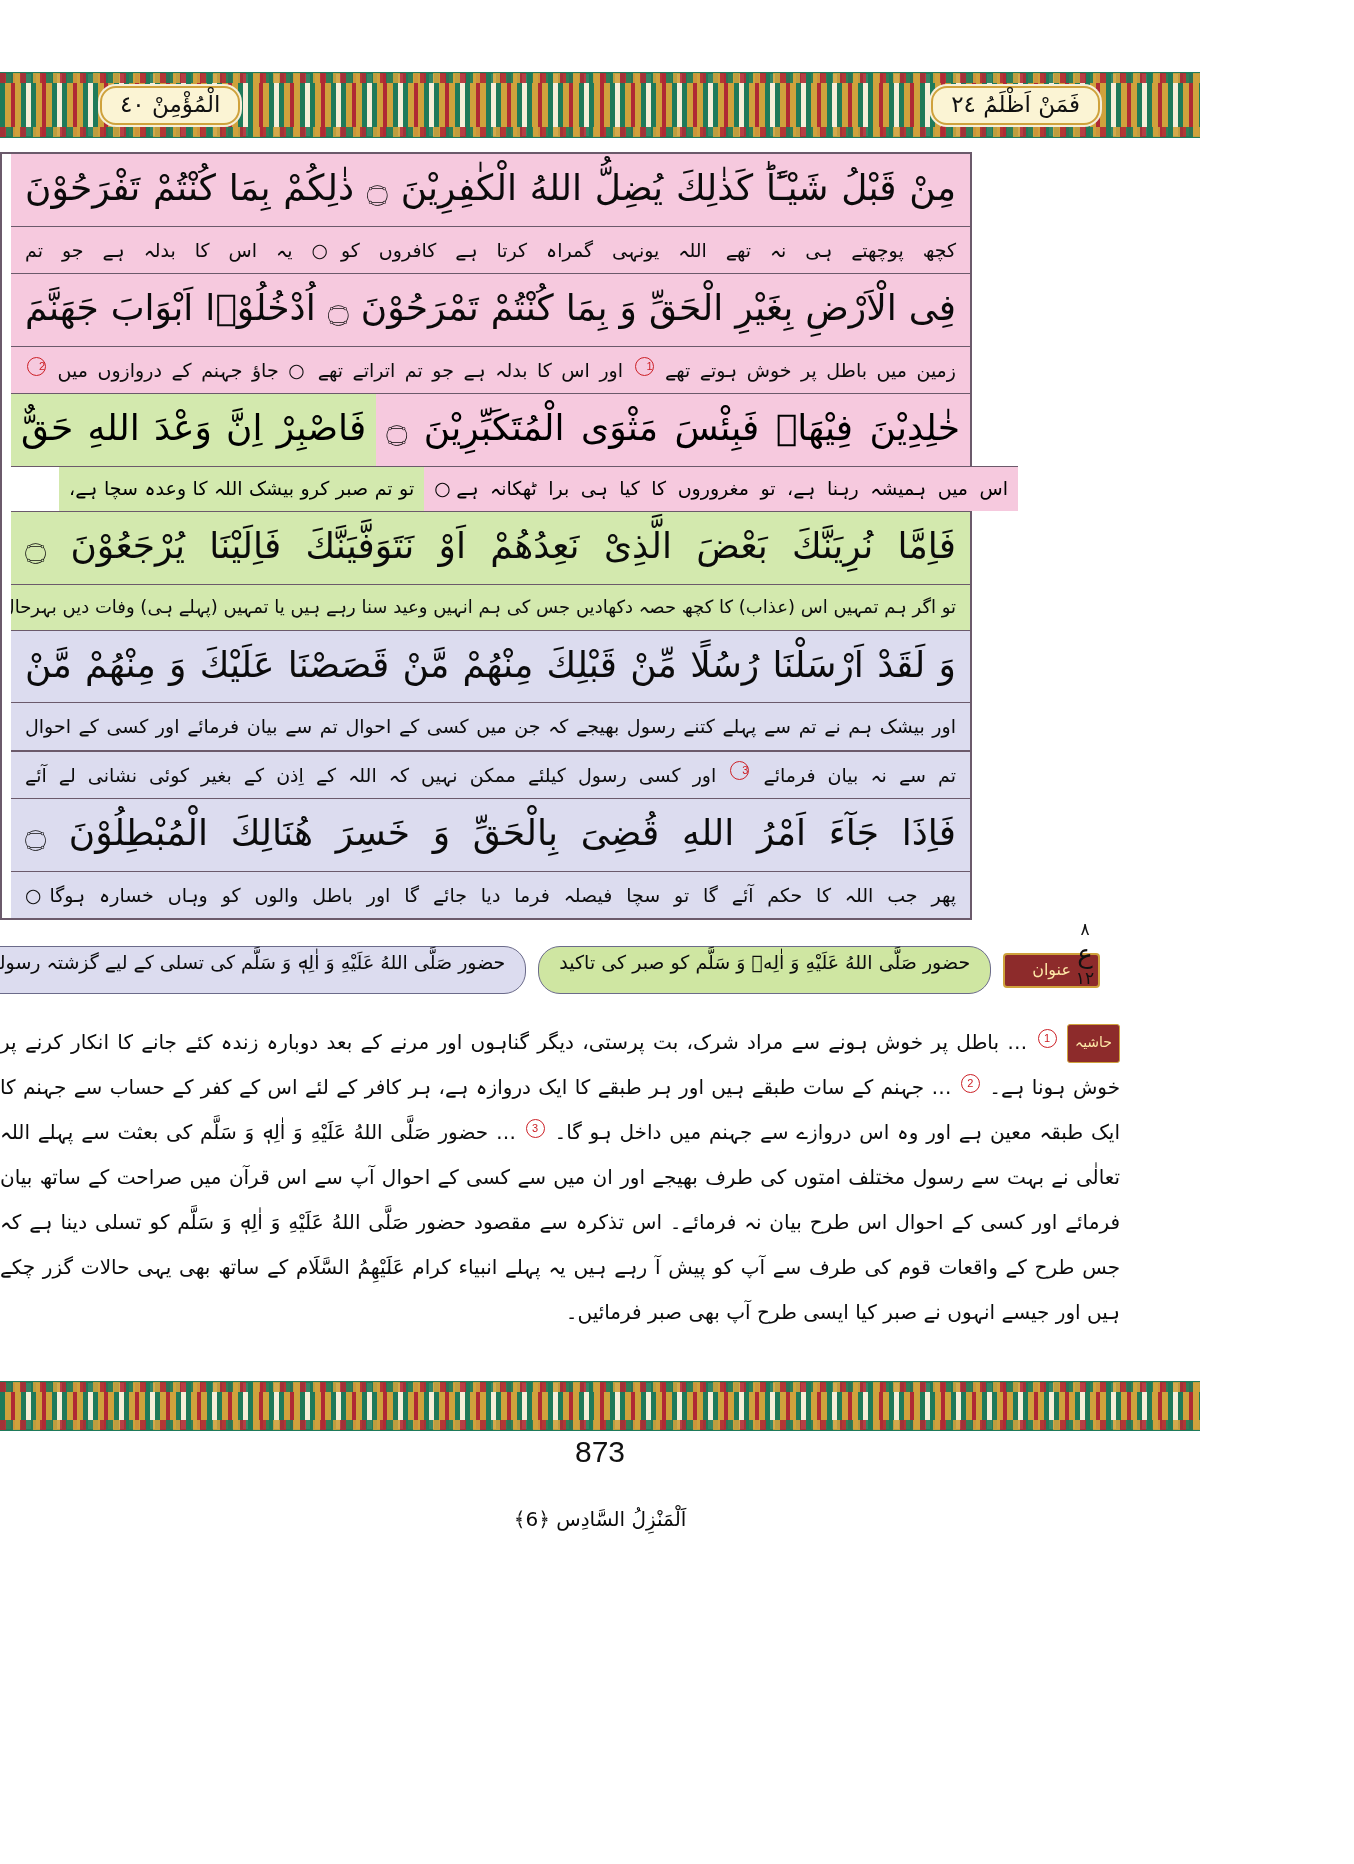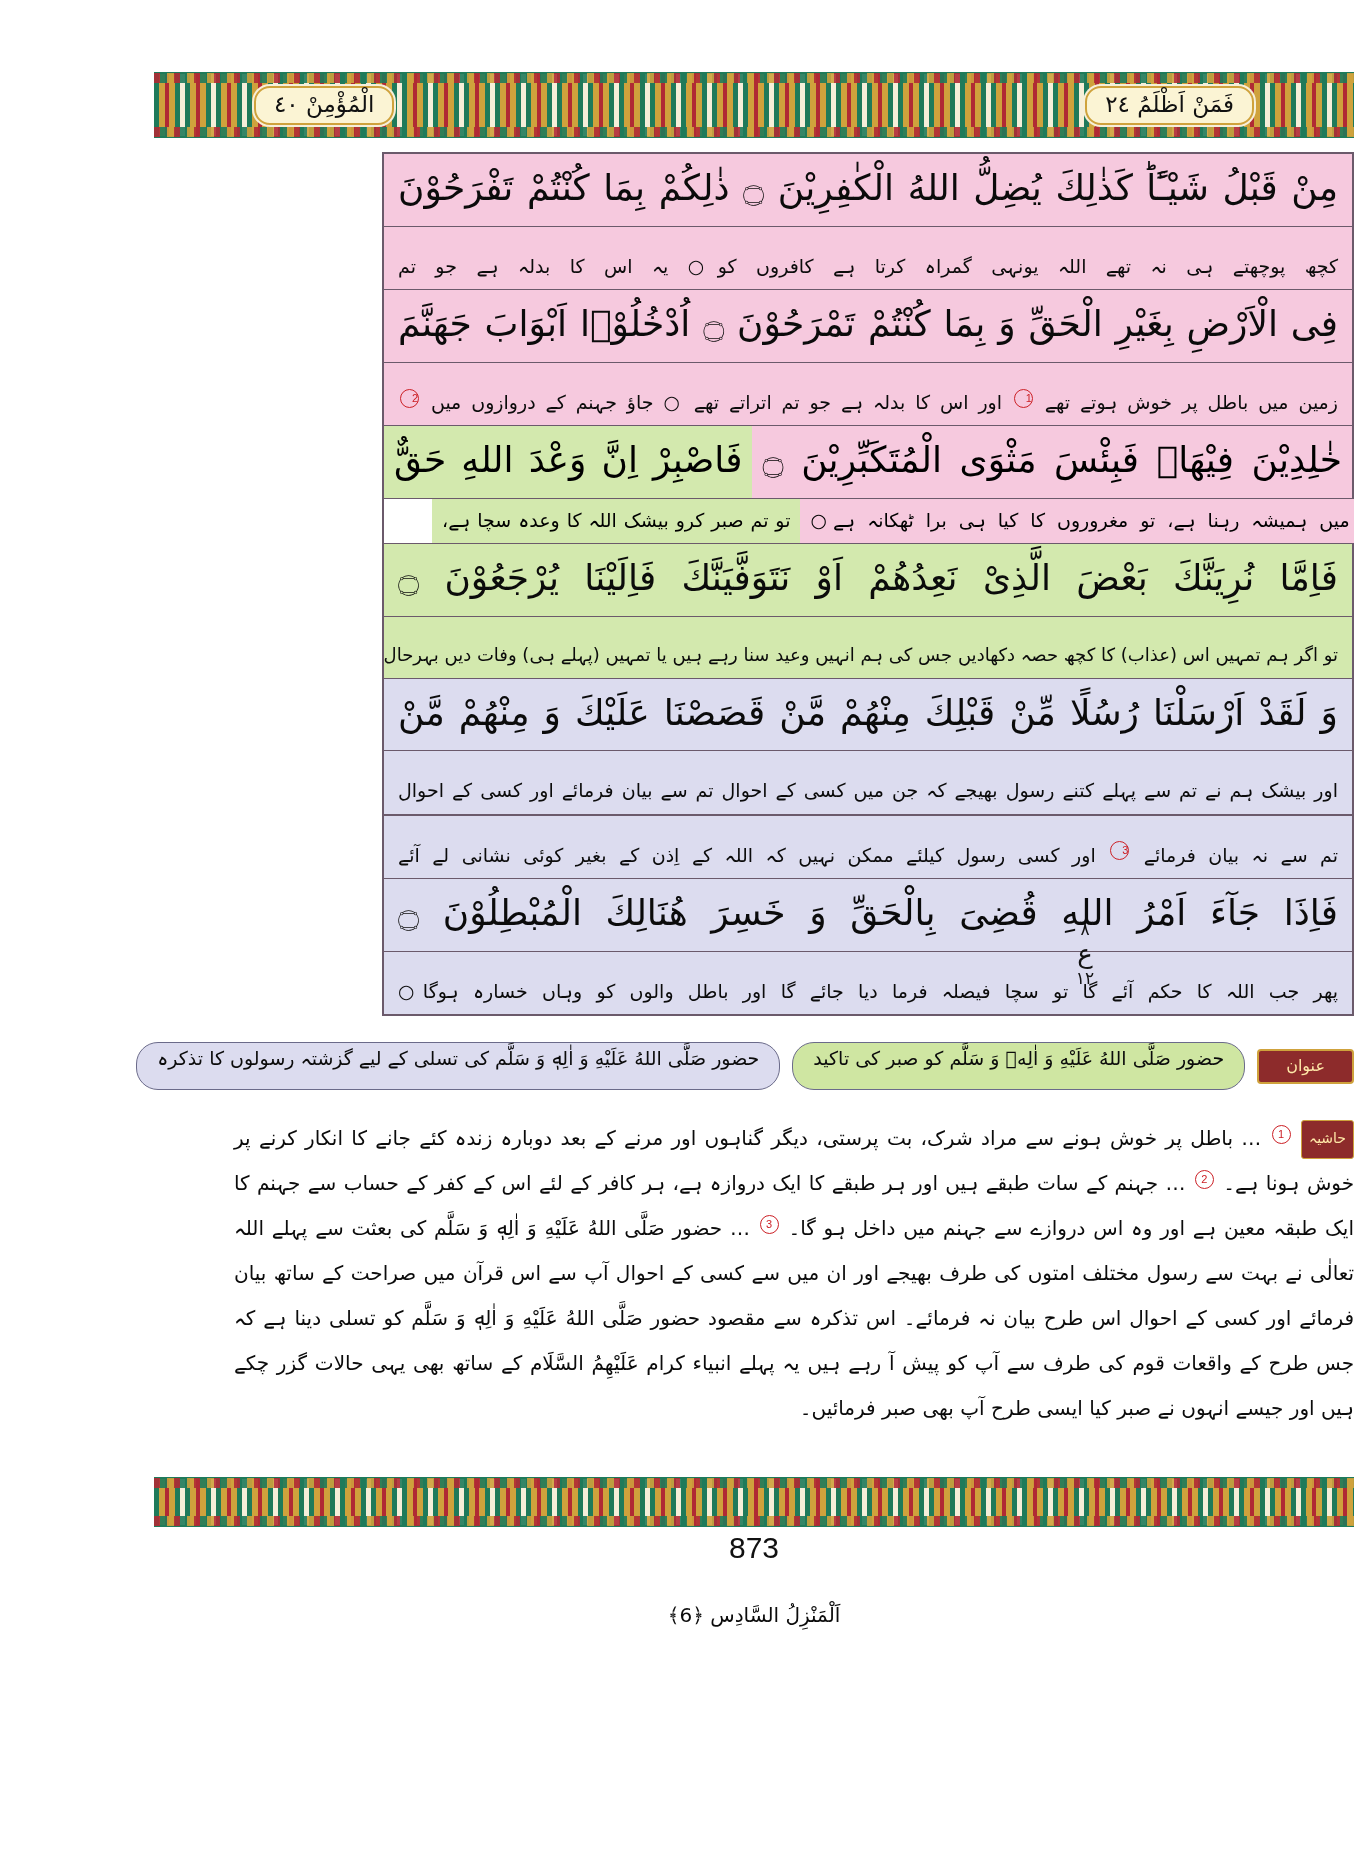--- a/index.html
+++ b/index.html
@@ -13,7 +13,7 @@
   .page{
     position:absolute;inset:0;
     display:flex;flex-direction:column;
-    align-items:flex-end;
+    align-items:flex-start;
   }
 
   

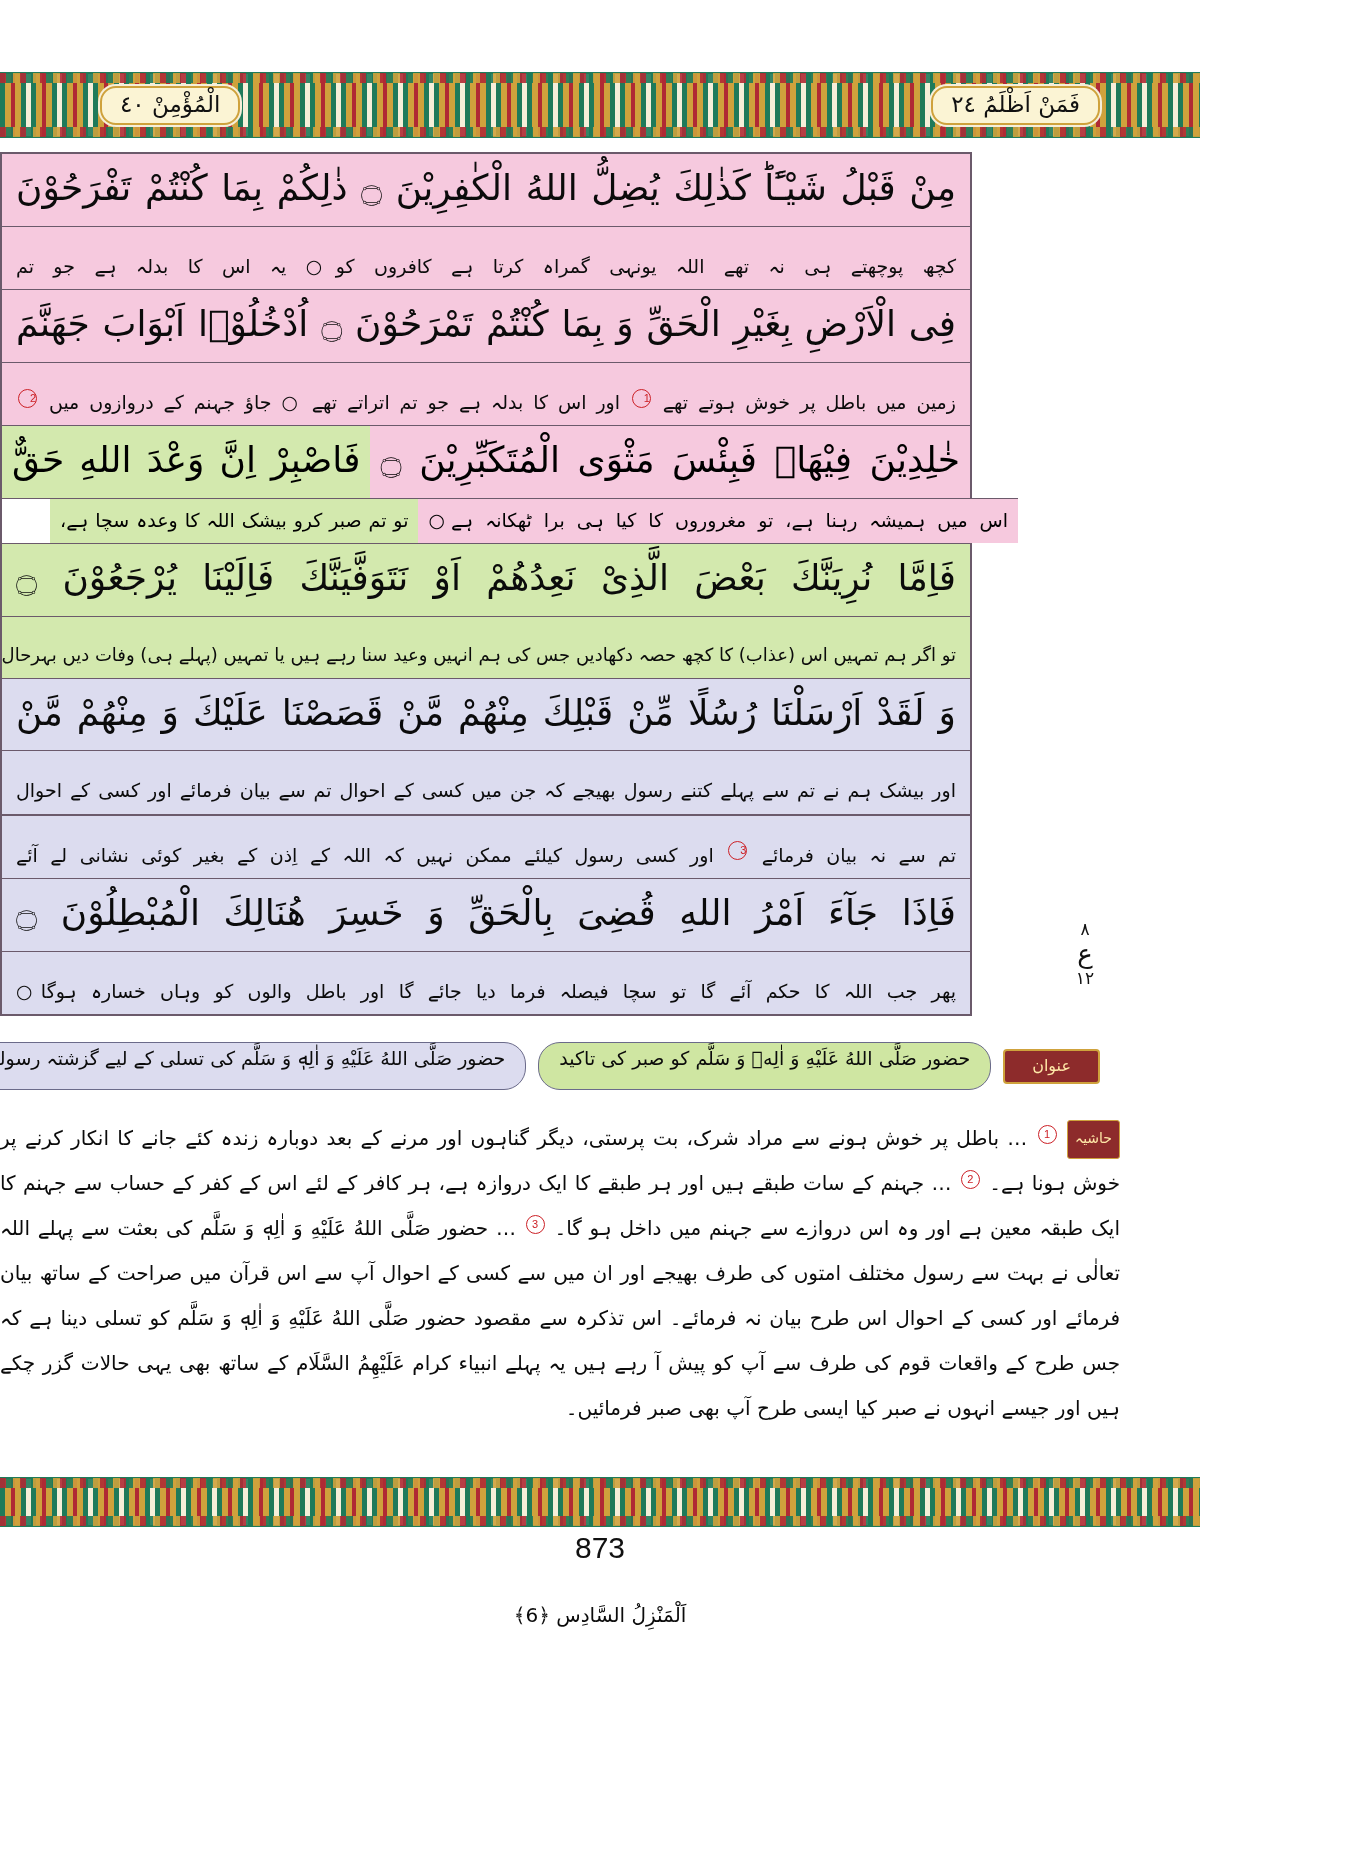--- a/index.html
+++ b/index.html
@@ -73,6 +73,7 @@
     display:block;
     position:relative;
     border-bottom:1.5px solid #6b5a6b;
+    margin-left:9px;
   }
   .vrow:last-child{border-bottom:none;}
 

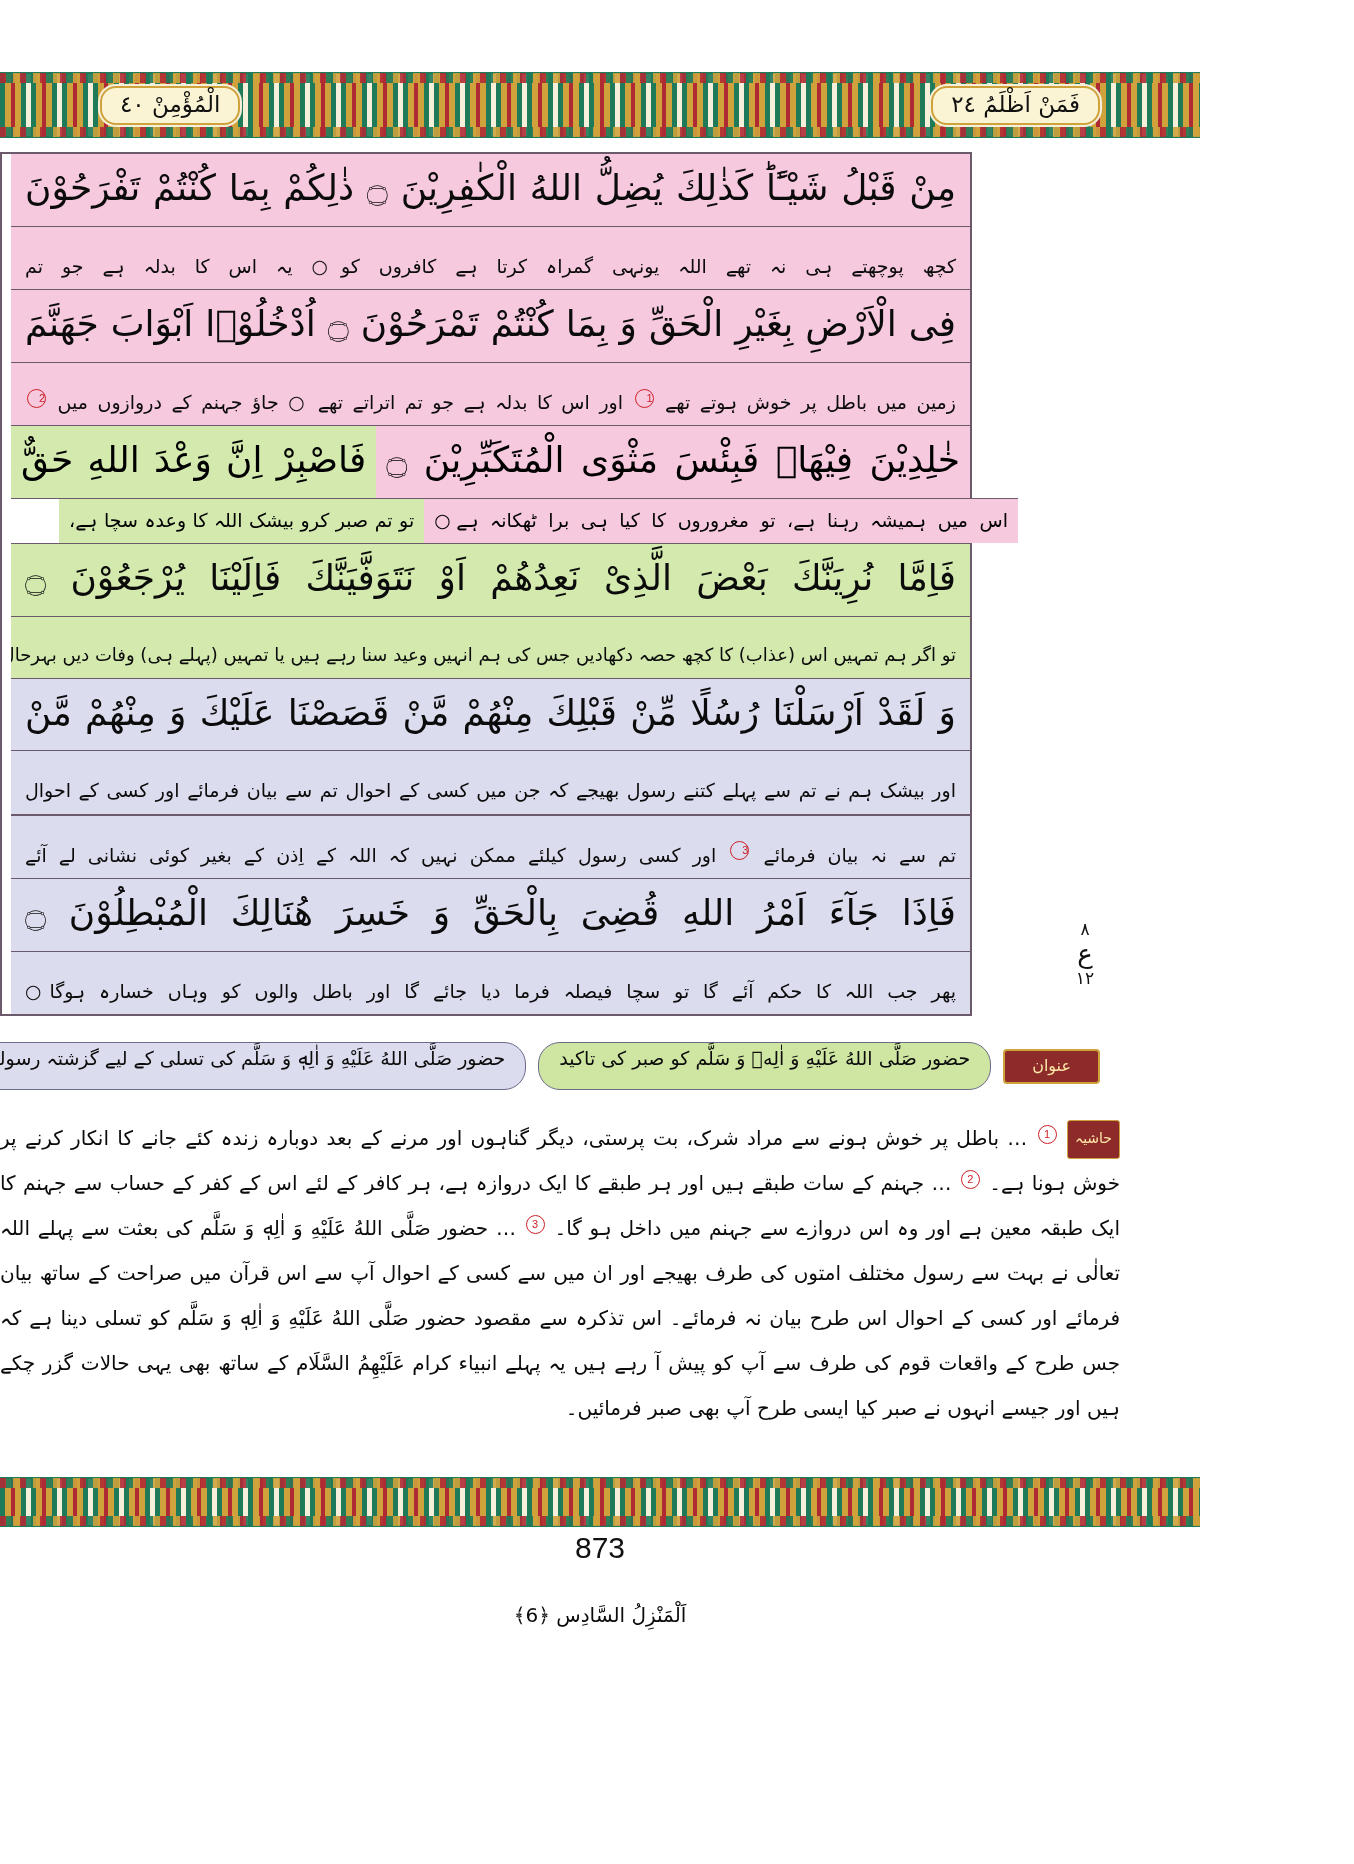--- a/index.html
+++ b/index.html
@@ -95,7 +95,7 @@
     text-align-last:justify;
     font-size:19px;
     line-height:1.7;
-    padding:23px 14px 7px;
+    padding:7px 14px 7px;
     color:#0b0b0b;
     white-space:nowrap;
     overflow:hidden;

